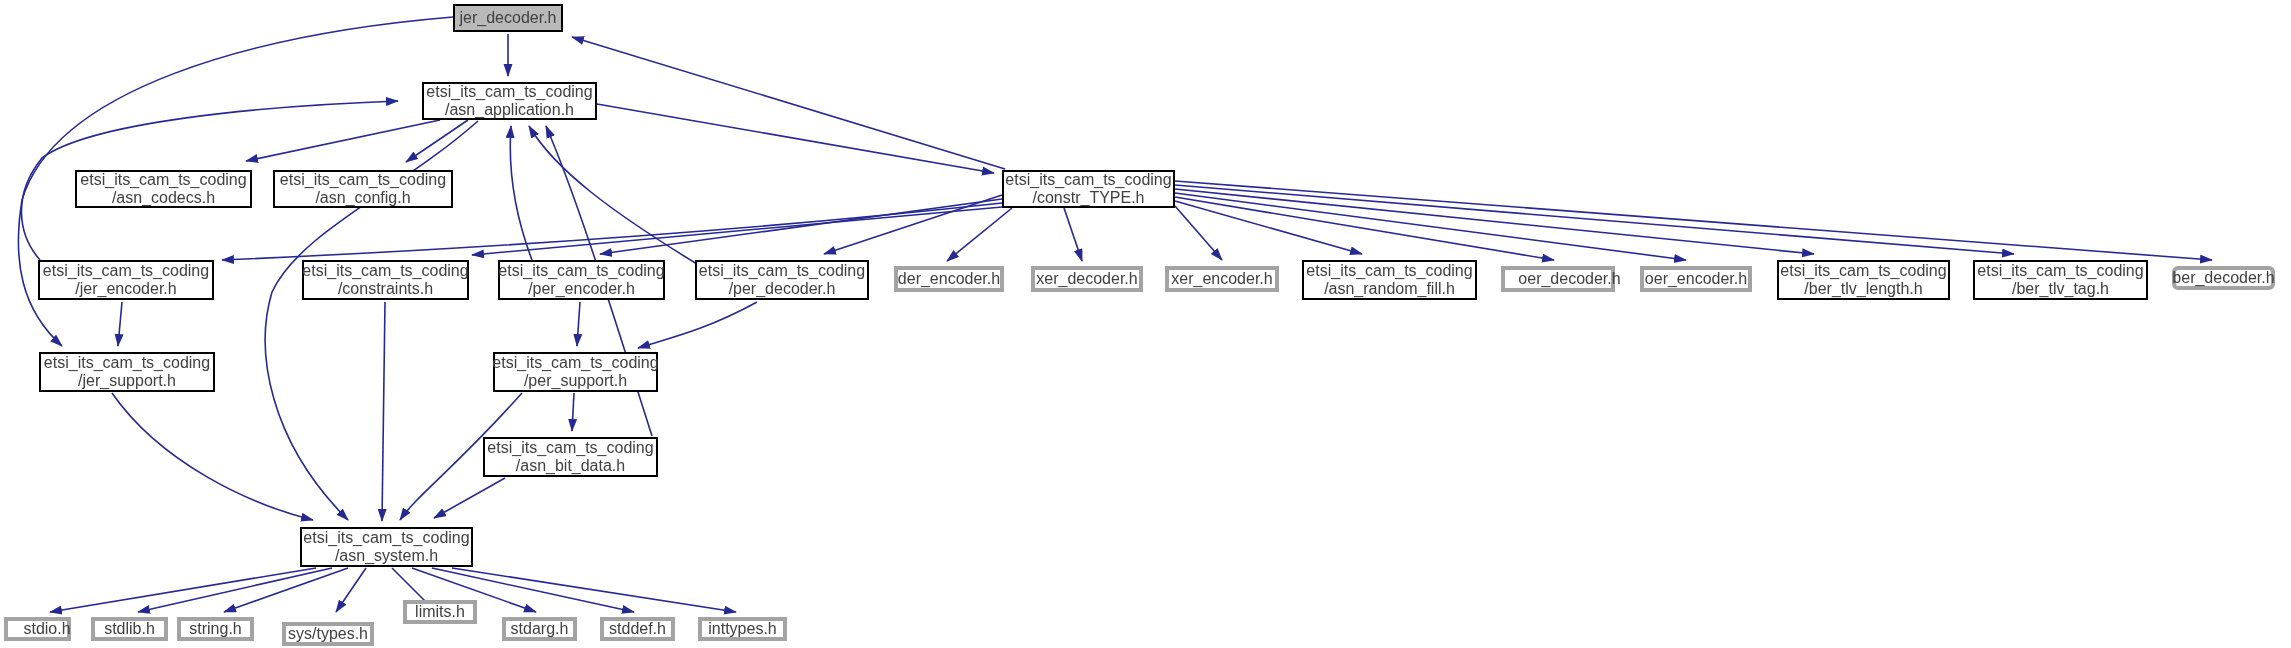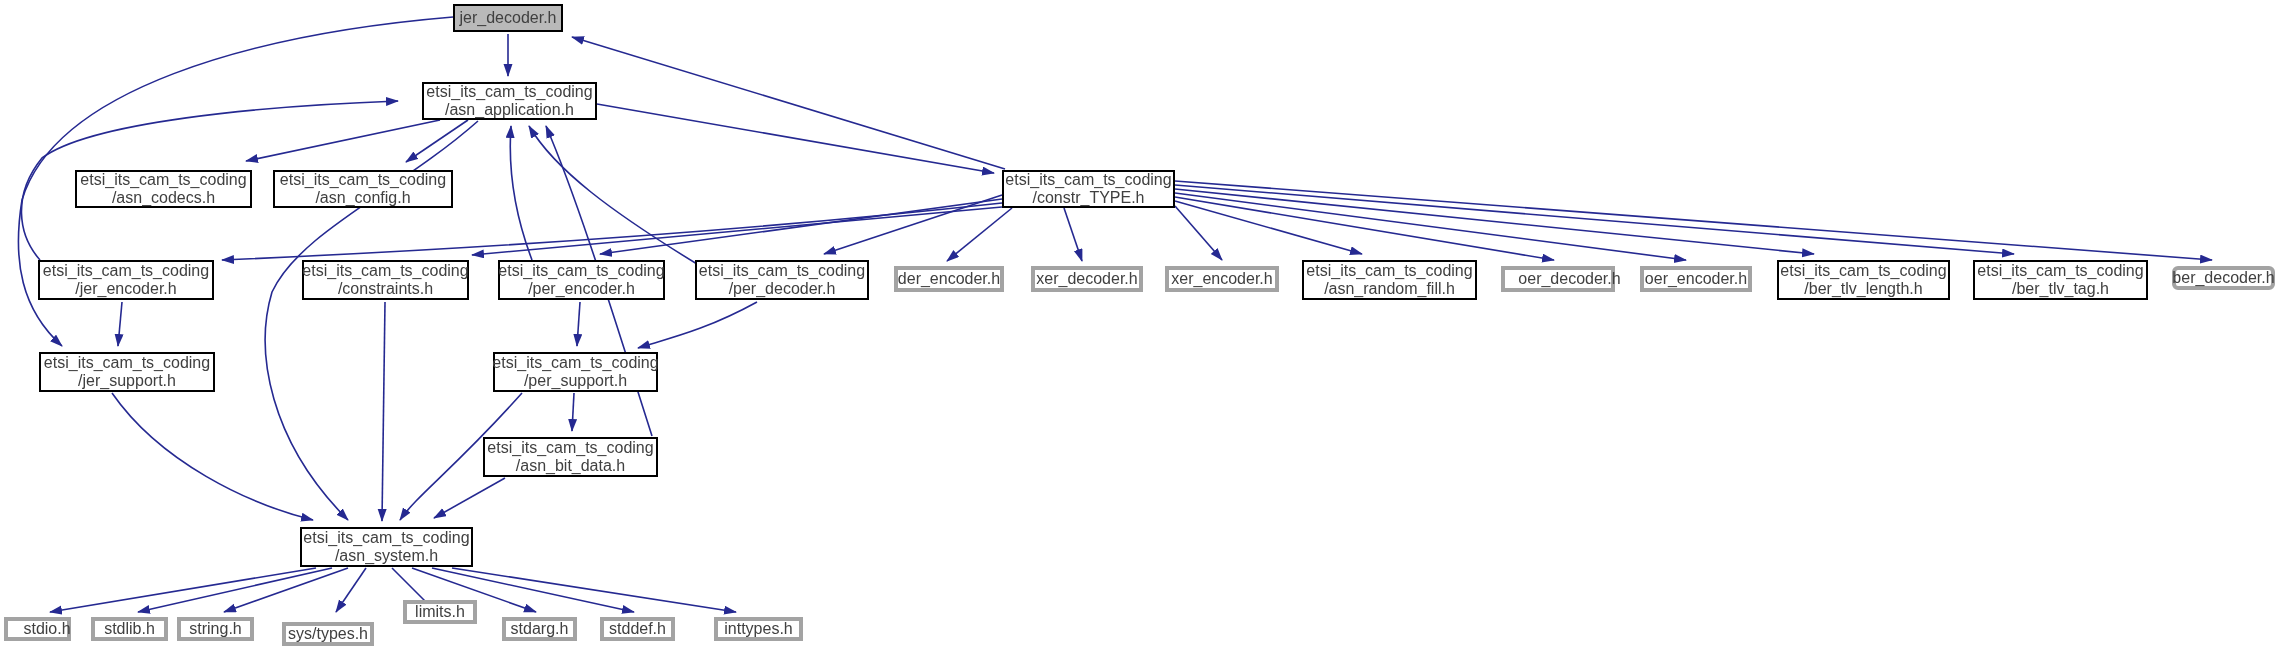--- a/index.html
+++ b/index.html
@@ -172,7 +172,7 @@
       <div class="node external" style="left: 600px; top: 617px; width: 75px; height: 24px;">
         <div class="ln">stddef.h</div>
       </div>
-      <div class="node external" style="left: 698px; top: 617px; width: 89px; height: 24px; margin-left: 16px;">
+      <div class="node external" style="left: 698px; top: 617px; width: 89px; height: 24px;">
         <div class="ln">inttypes.h</div>
       </div>
     </div>

